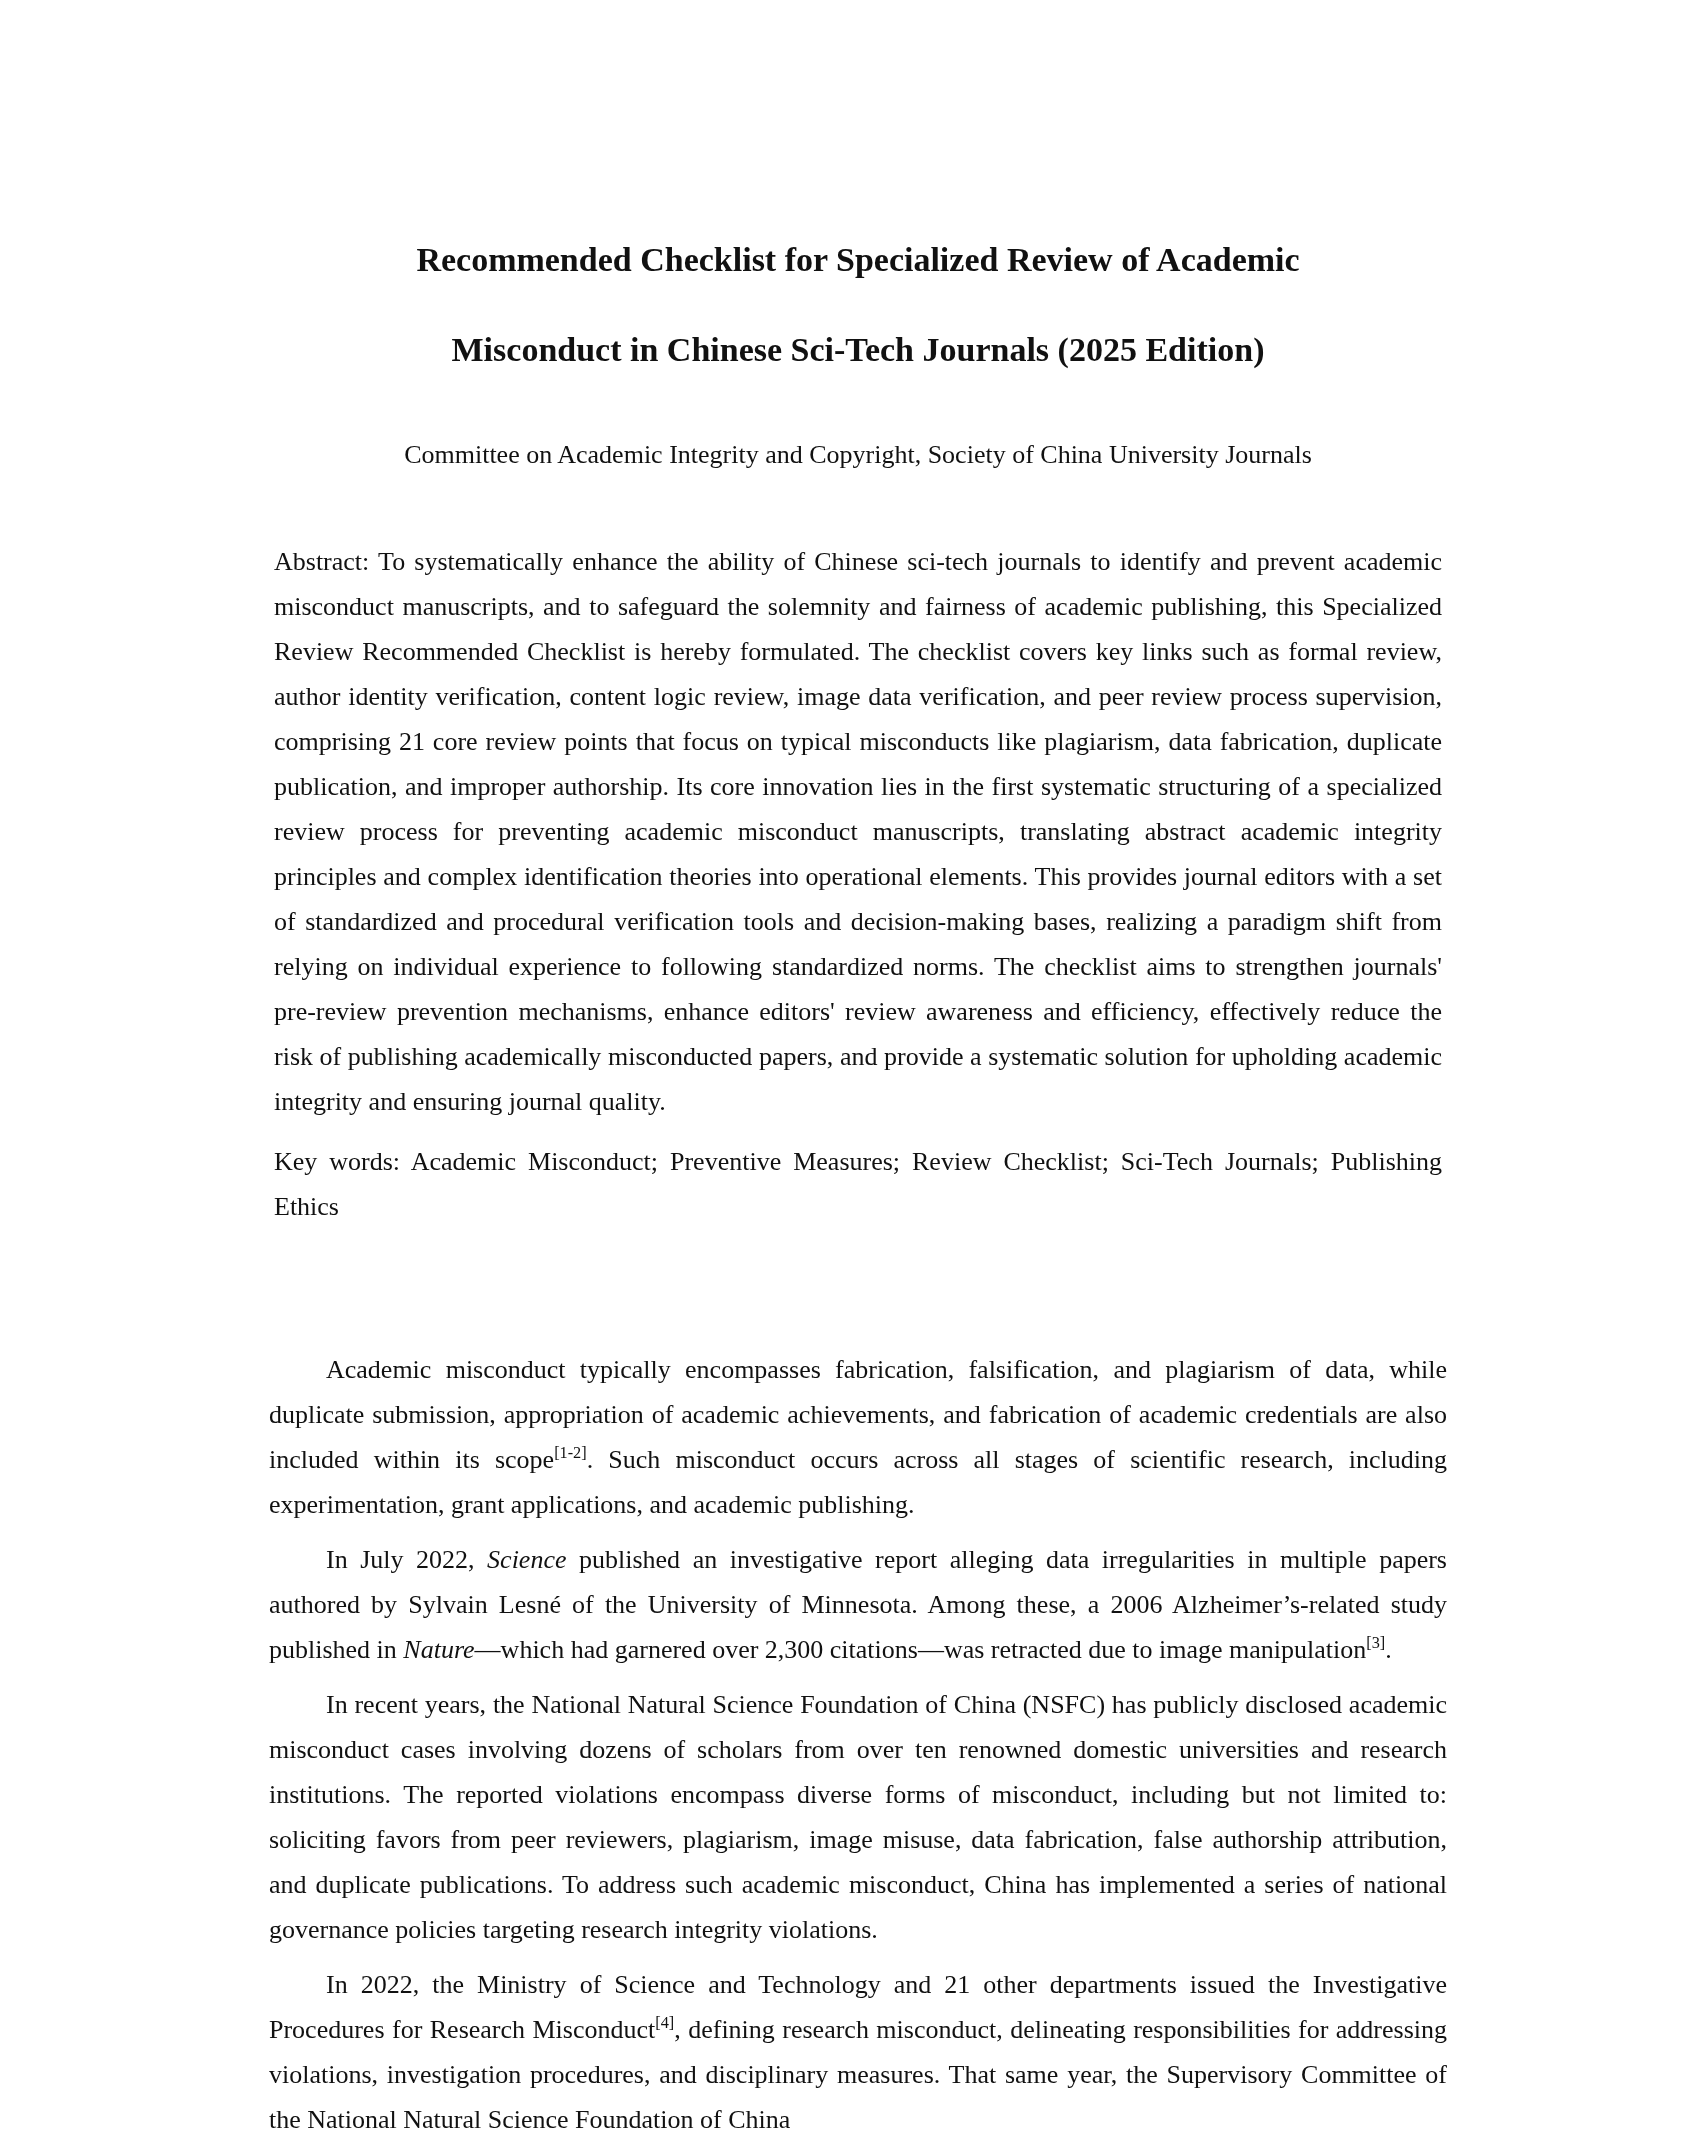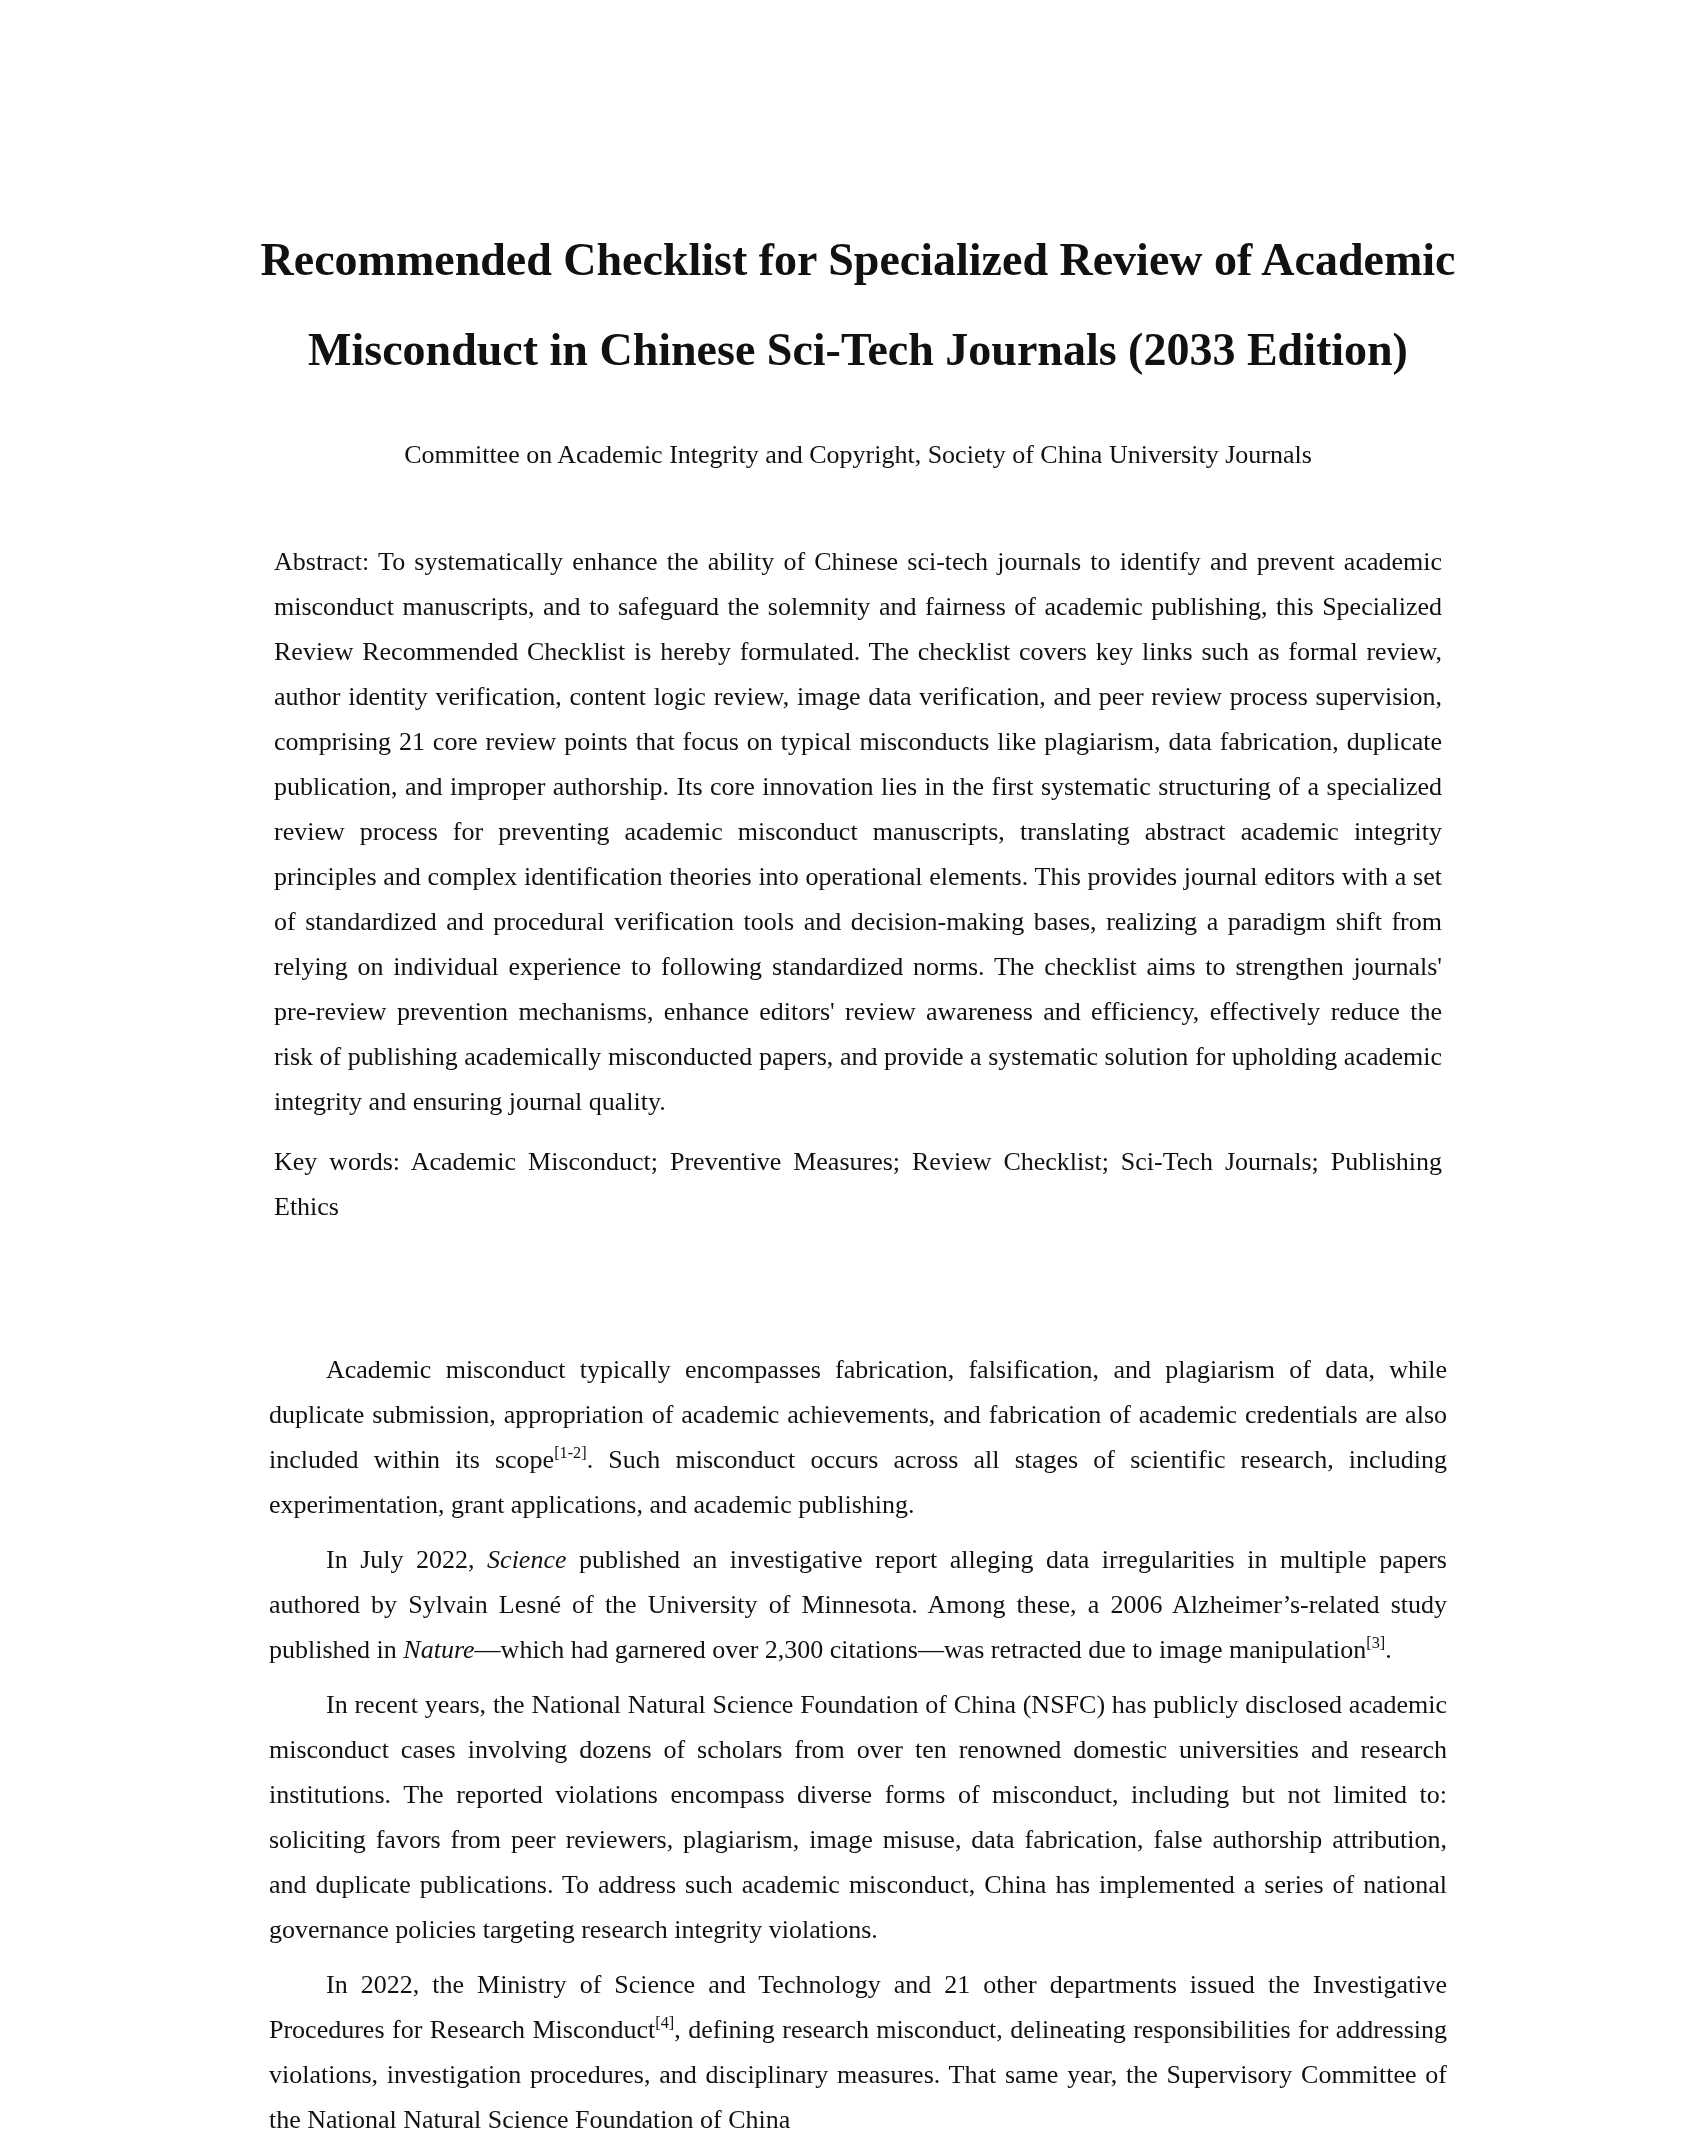--- a/index.html
+++ b/index.html
@@ -25,7 +25,7 @@
     width: 1284px;
     text-align: center;
     font-weight: bold;
-    font-size: 46px;
+    font-size: 34px;
     line-height: 90px;
     color: #111111;
   }

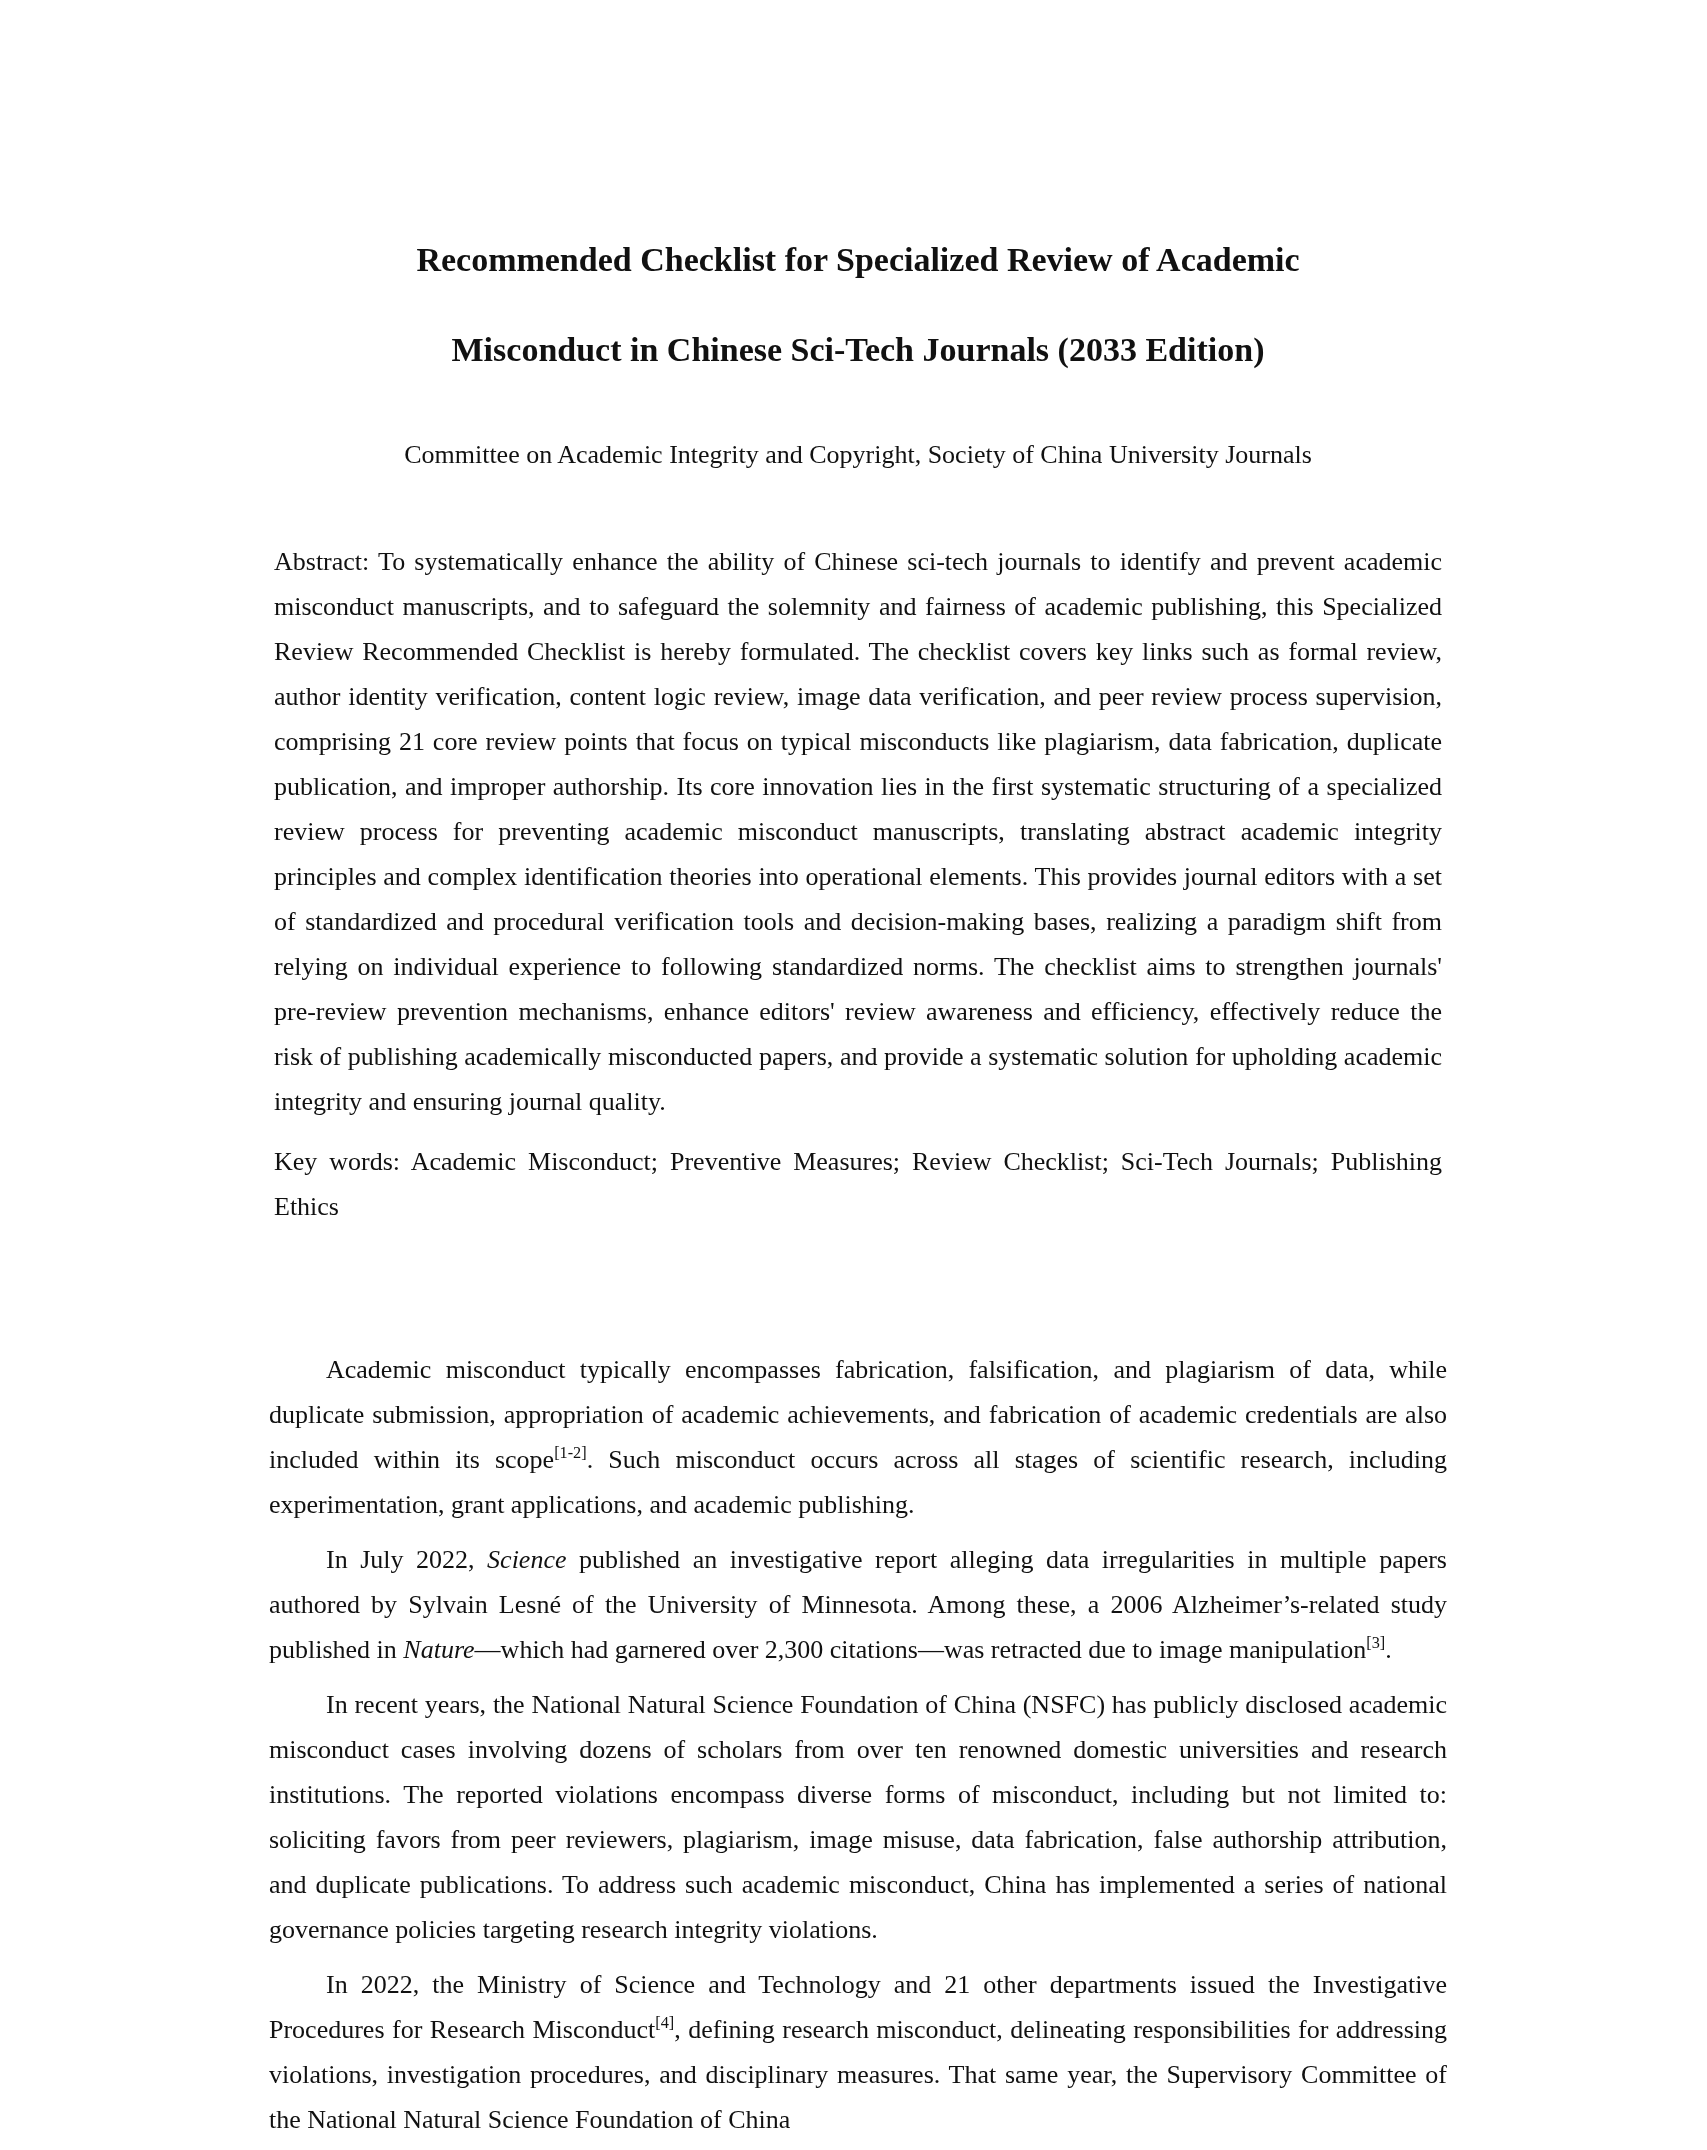--- a/index.html
+++ b/index.html
@@ -67,7 +67,7 @@
 <div class="page">
   <h1 class="title">
     <span>Recommended Checklist for Specialized Review of Academic</span><br>
-    <span>Misconduct in Chinese Sci-Tech Journals (2033 Edition)</span>
+    <span>Misconduct in Chinese Sci-Tech Journals (2025 Edition)</span>
   </h1>
 
   <div class="authors">Committee on Academic Integrity and Copyright, Society of China University Journals</div>

